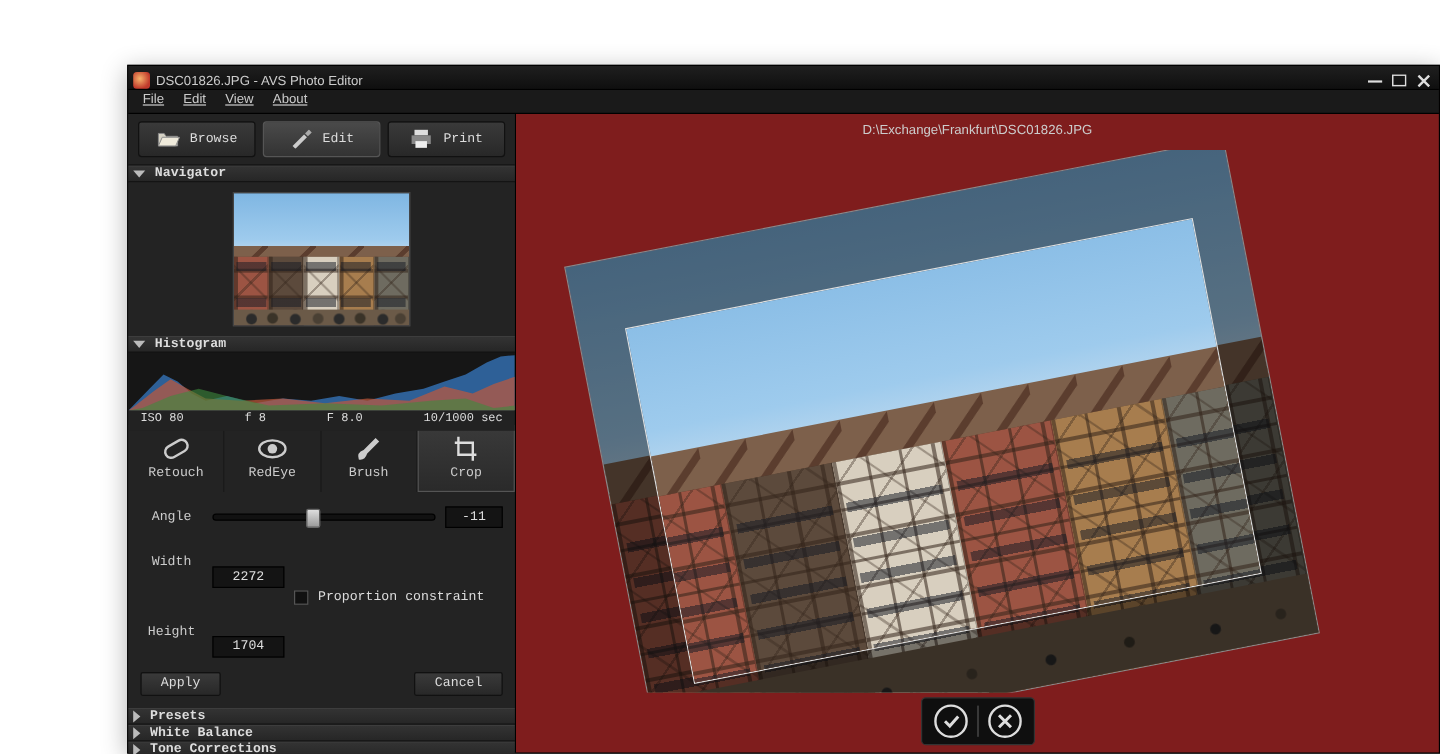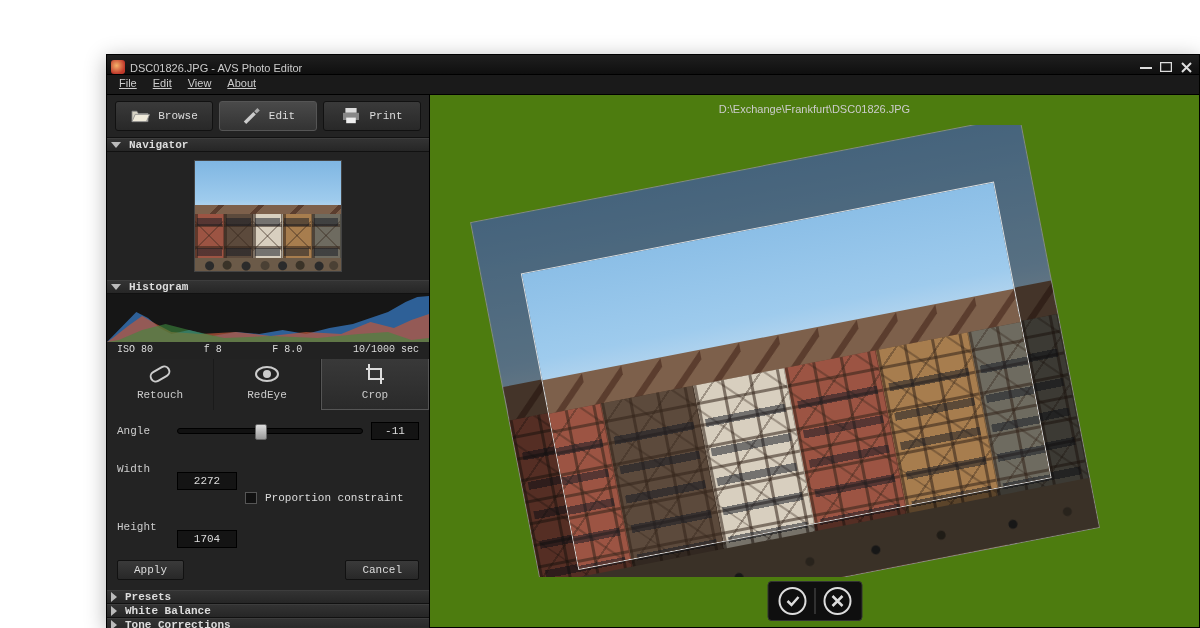--- a/index.html
+++ b/index.html
@@ -66,7 +66,7 @@
   }
   .content {
     flex: 1;
-    background: #4d7c0f;
+    background: #7f1d1d;
     position: relative;
   }
   .toolbar {

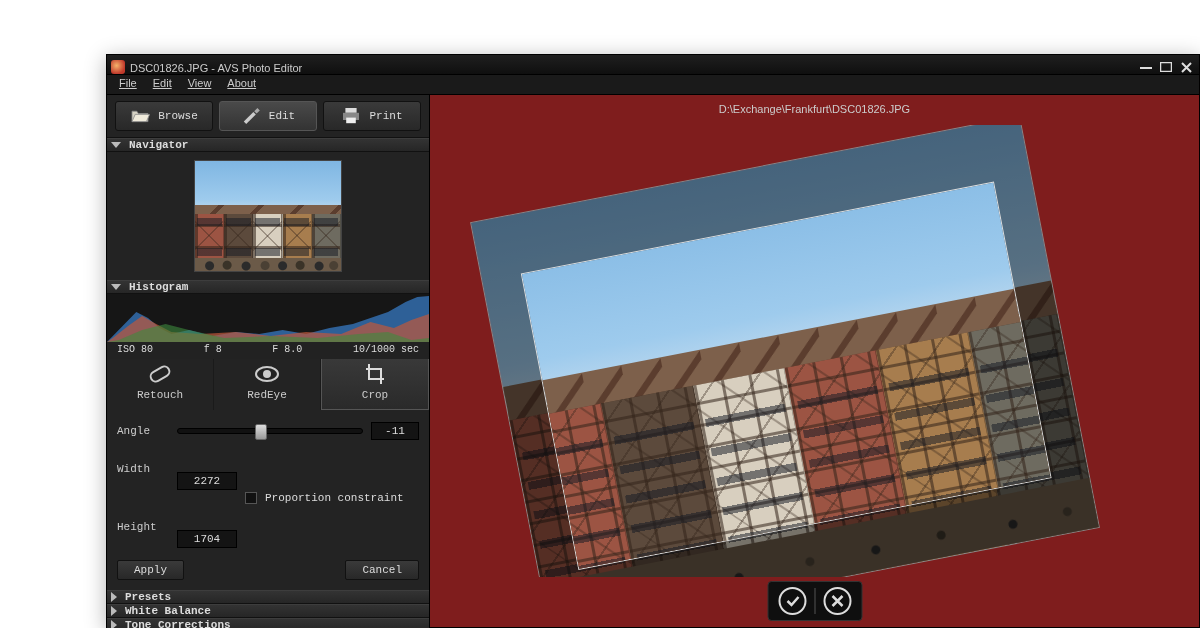--- a/index.html
+++ b/index.html
@@ -388,6 +388,12 @@
             <circle cx="12" cy="11" r="4" fill="#ccc"></circle>
           </svg>
           <span>RedEye</span>
+        </div>
+        <div class="tool">
+          <svg class="tic" viewBox="0 0 24 22">
+            <path d="M4 20 Q2 14 8 12 L18 2 L21 5 L11 15 Q9 21 4 20 Z" fill="#ccc"></path>
+          </svg>
+          <span>Brush</span>
         </div>
         <div class="tool active">
           <svg class="tic" viewBox="0 0 24 22">

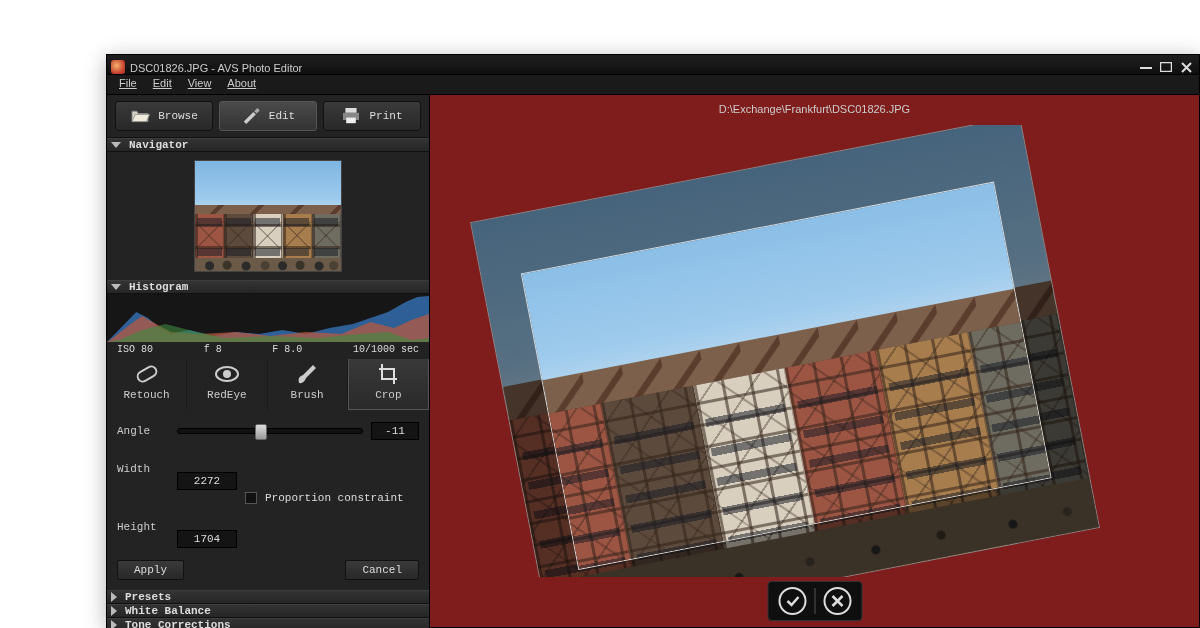--- a/index.html
+++ b/index.html
@@ -144,7 +144,7 @@
     display:flex; flex-direction:column; gap:8px;
   }
   .row { display:flex; align-items:center; gap:8px; }
-  .row .lbl { width:52px; text-align:left; color:#ccc; }
+  .row .lbl { width:52px; text-align:center; color:#ccc; }
   .slider {
     flex:1; height:6px; background:#111; border:1px solid #000; border-radius:3px; position:relative;
   }

